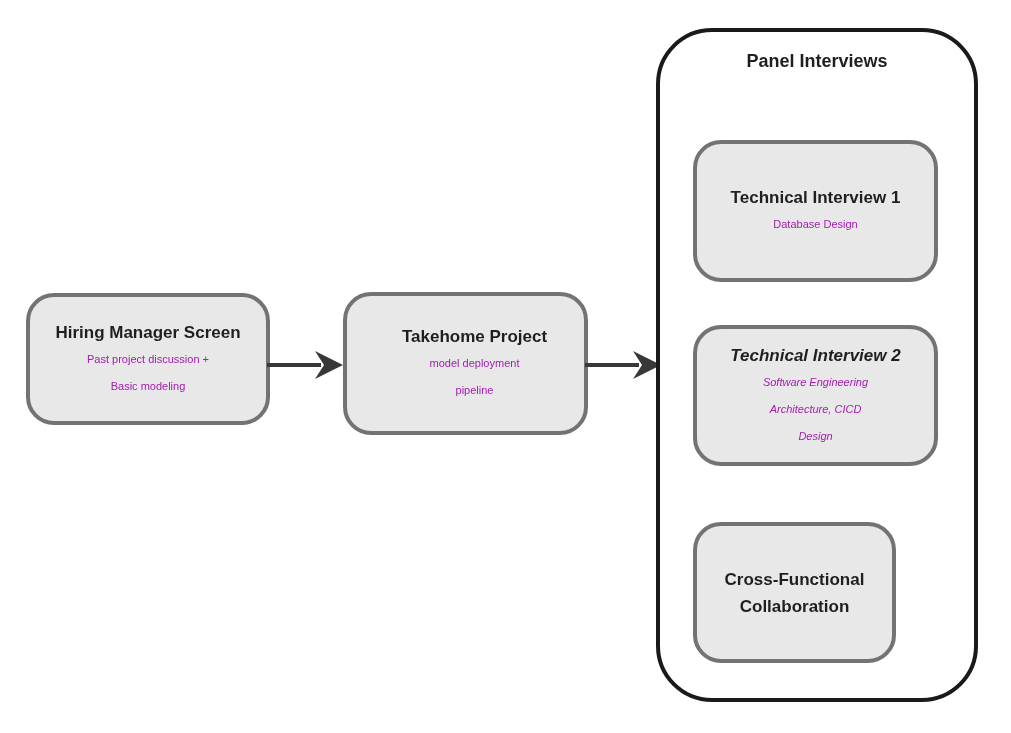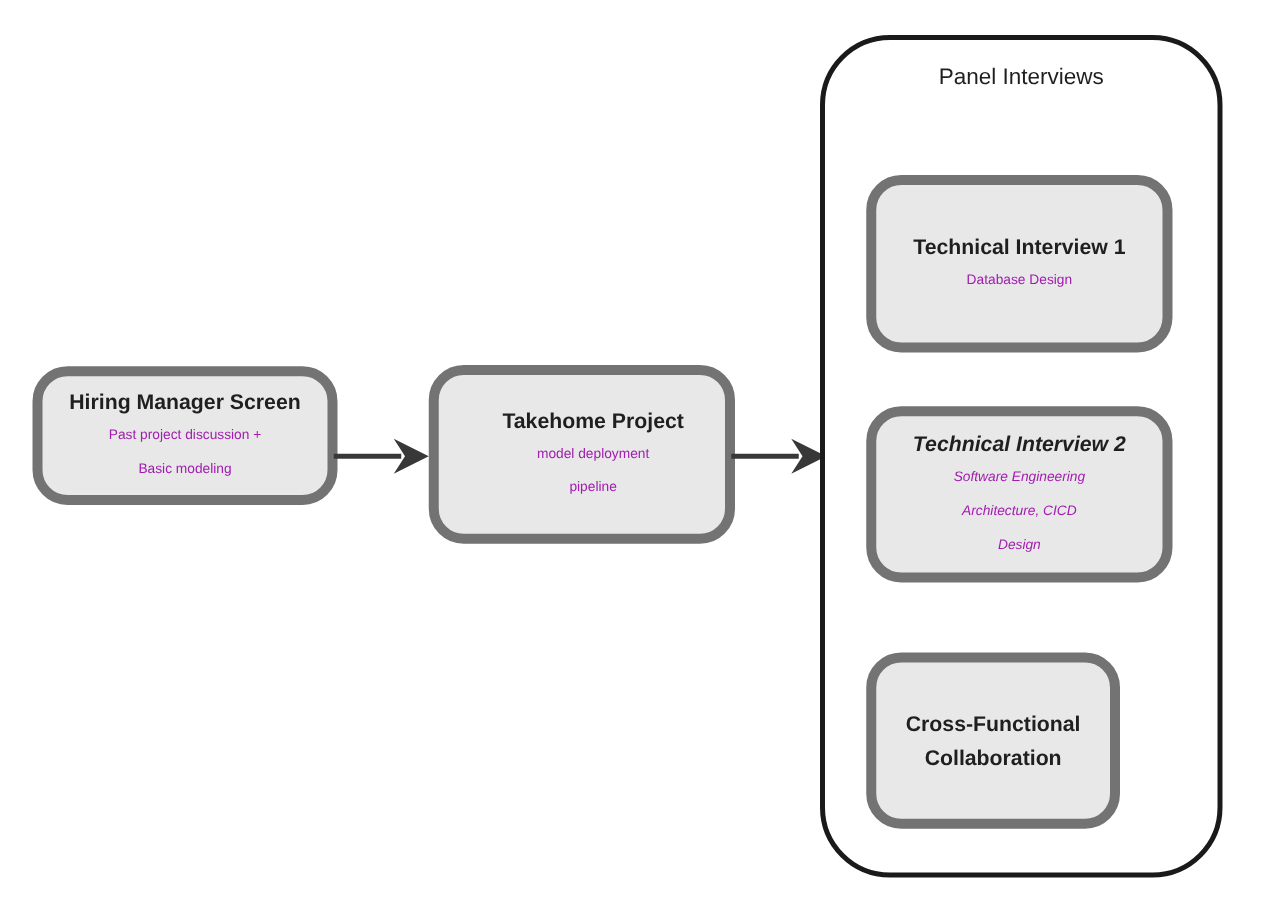--- a/index.html
+++ b/index.html
@@ -55,7 +55,7 @@
     width: 100%;
     text-align: center;
     font-size: 18px;
-    font-weight: 400;
+    font-weight: 700;
     color: #1f1f1f;
     line-height: 26px;
   }

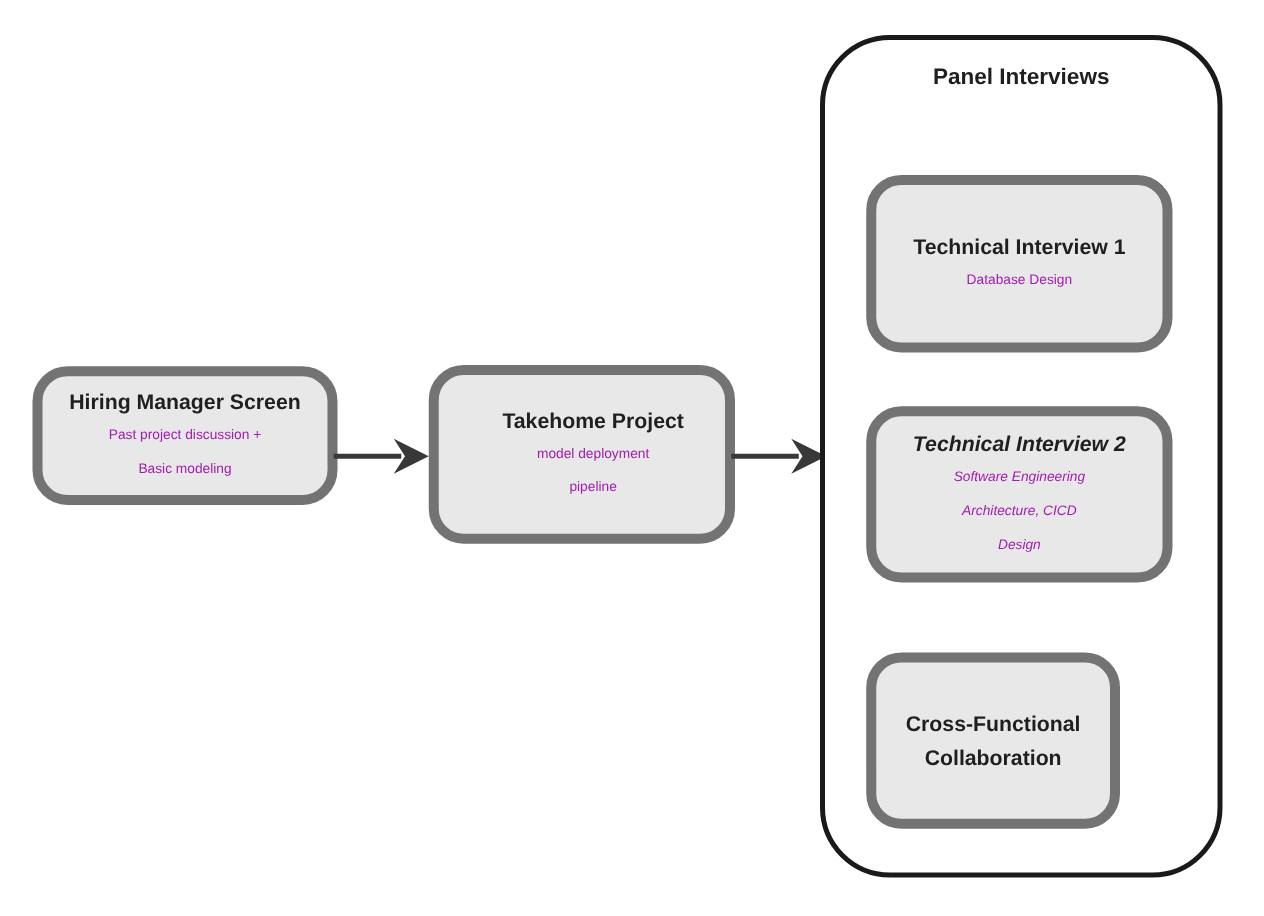--- a/index.html
+++ b/index.html
@@ -15,7 +15,7 @@
   .node {
     position: absolute;
     background: #e8e8e8;
-    border: 8px solid #737373;
+    border: 4px solid #737373;
     border-radius: 28px;
     display: flex;
     flex-direction: column;

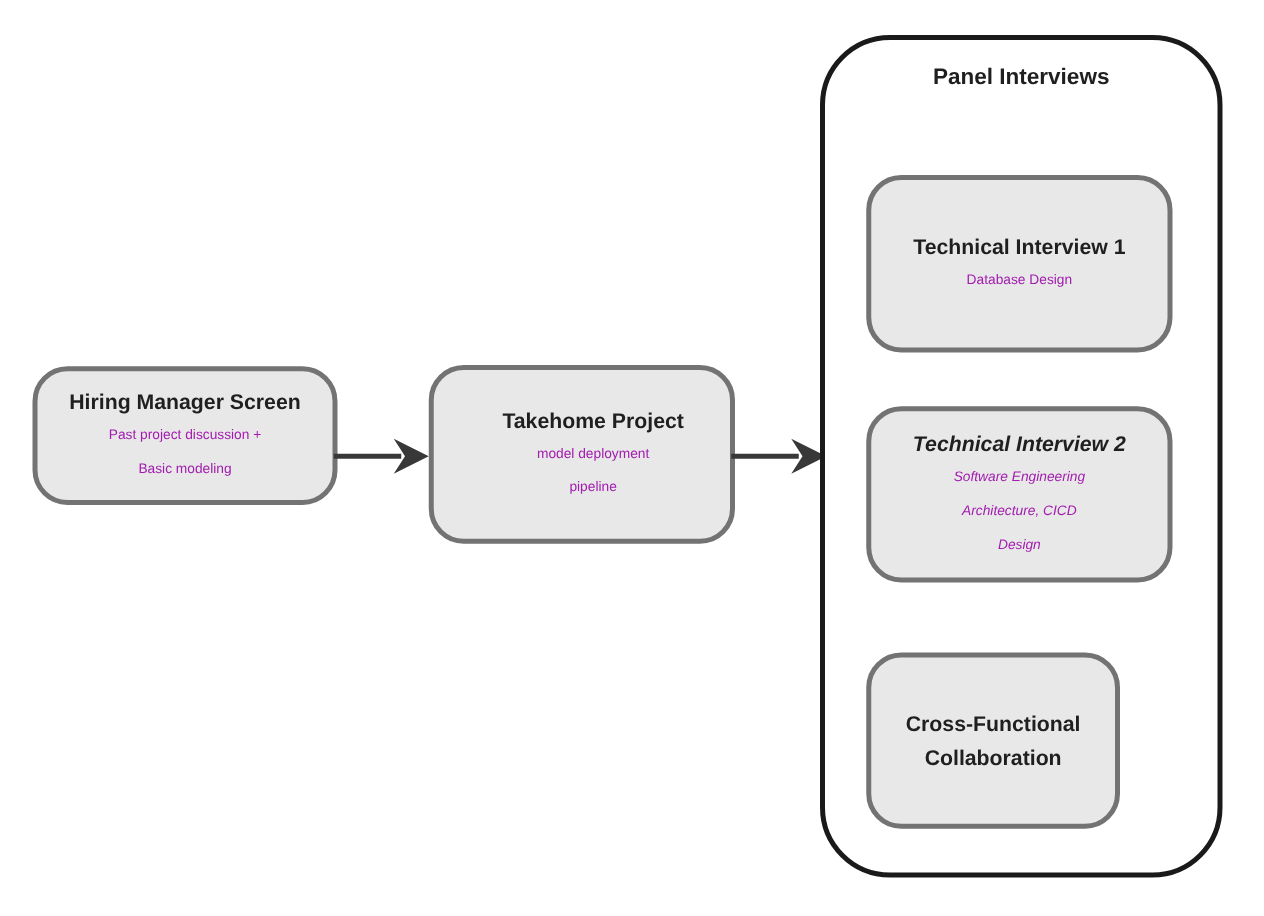--- a/index.html
+++ b/index.html
@@ -60,7 +60,7 @@
     line-height: 26px;
   }
   
-  #node-stage-1 { left: 26px;  top: 293px; width: 244px; height: 111px; }
+  #node-stage-1 { left: 26px;  top: 293px; width: 244px; height: 132px; }
   #node-stage-2 { left: 343px; top: 292px; width: 245px; height: 143px; padding-left: 28px; }
   #panel-item-1 { left: 33px;  top: 108px; width: 245px; height: 142px; }
   #panel-item-2 { left: 33px;  top: 293px; width: 245px; height: 141px; font-style: italic; }

